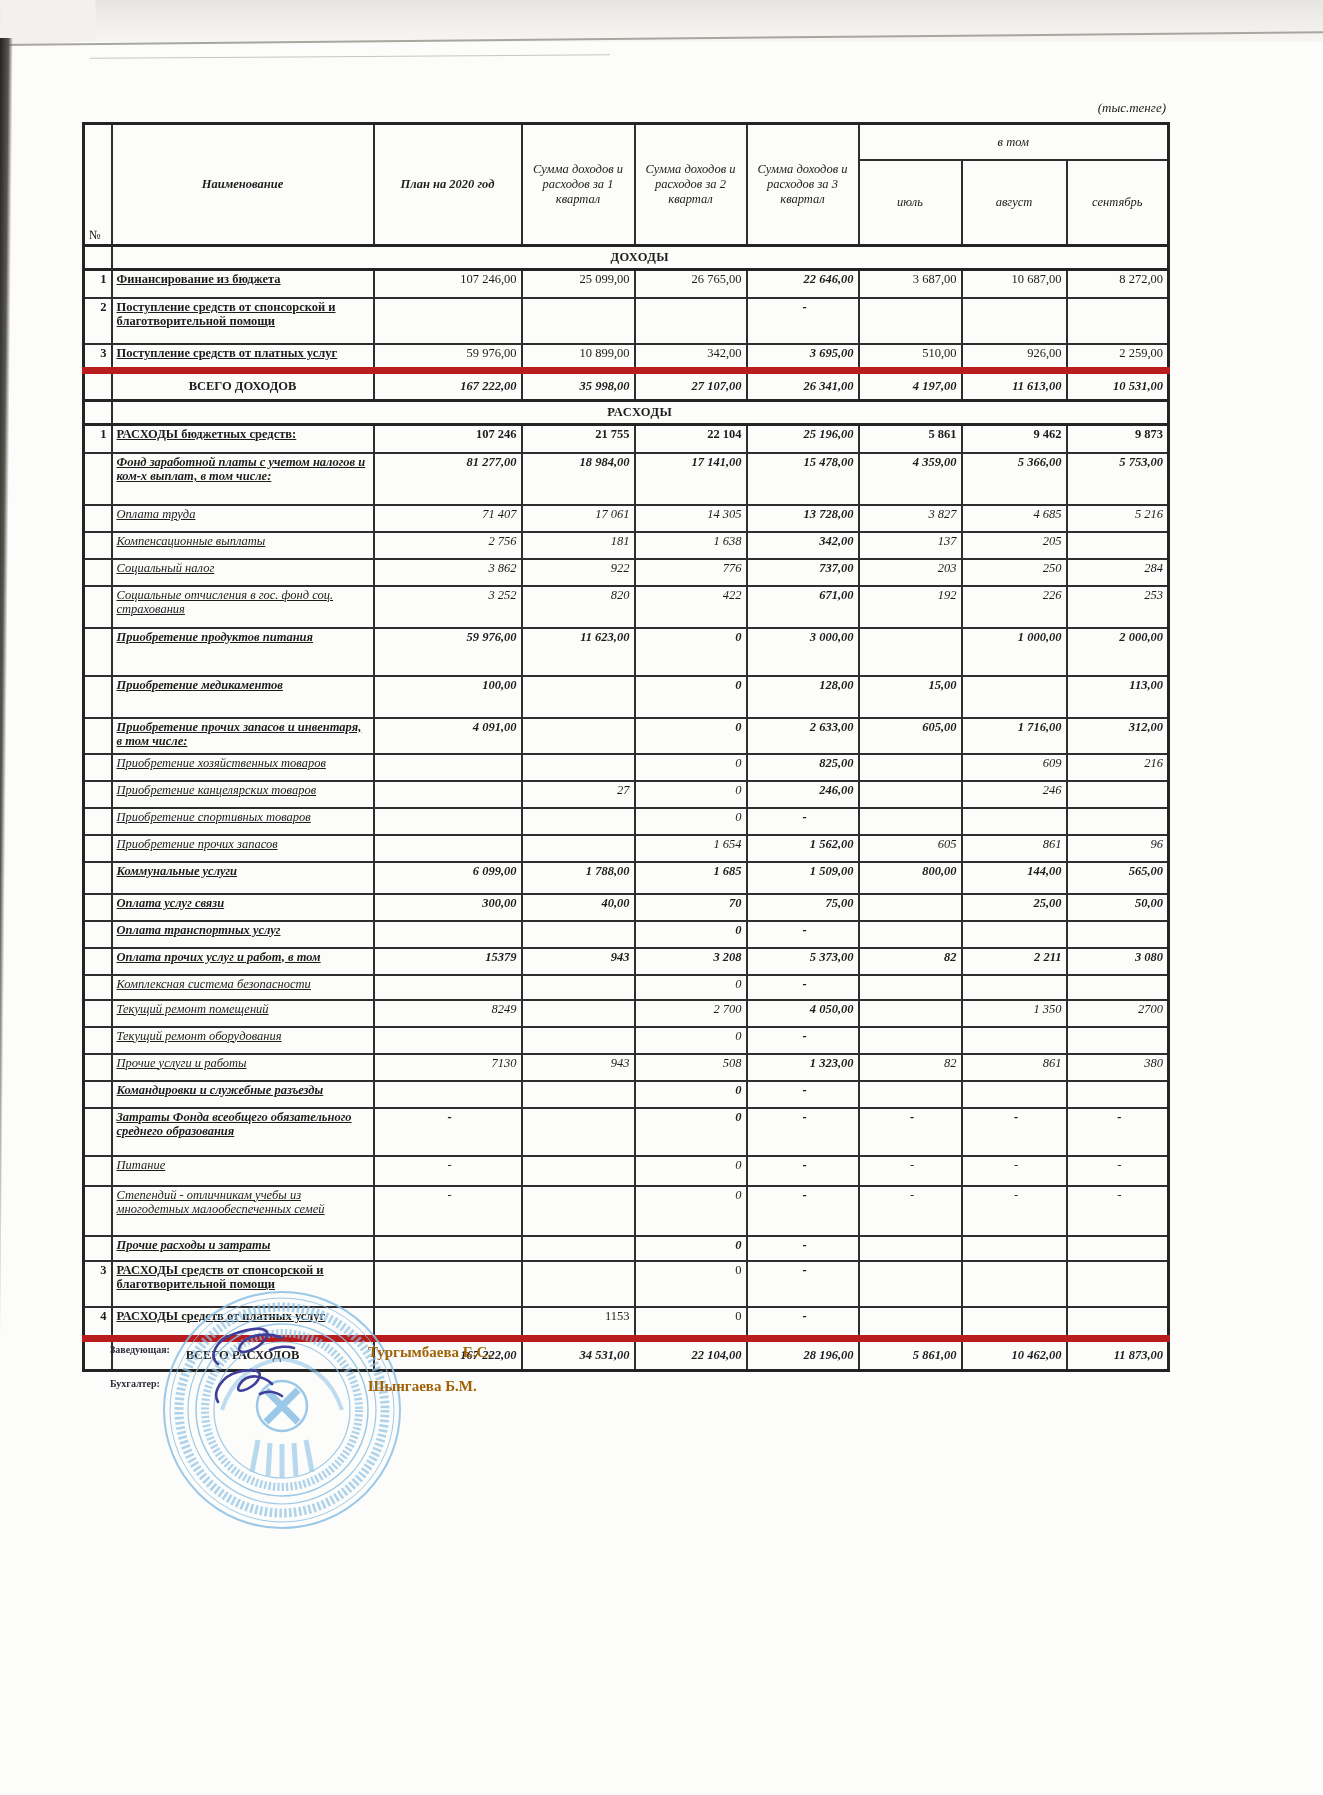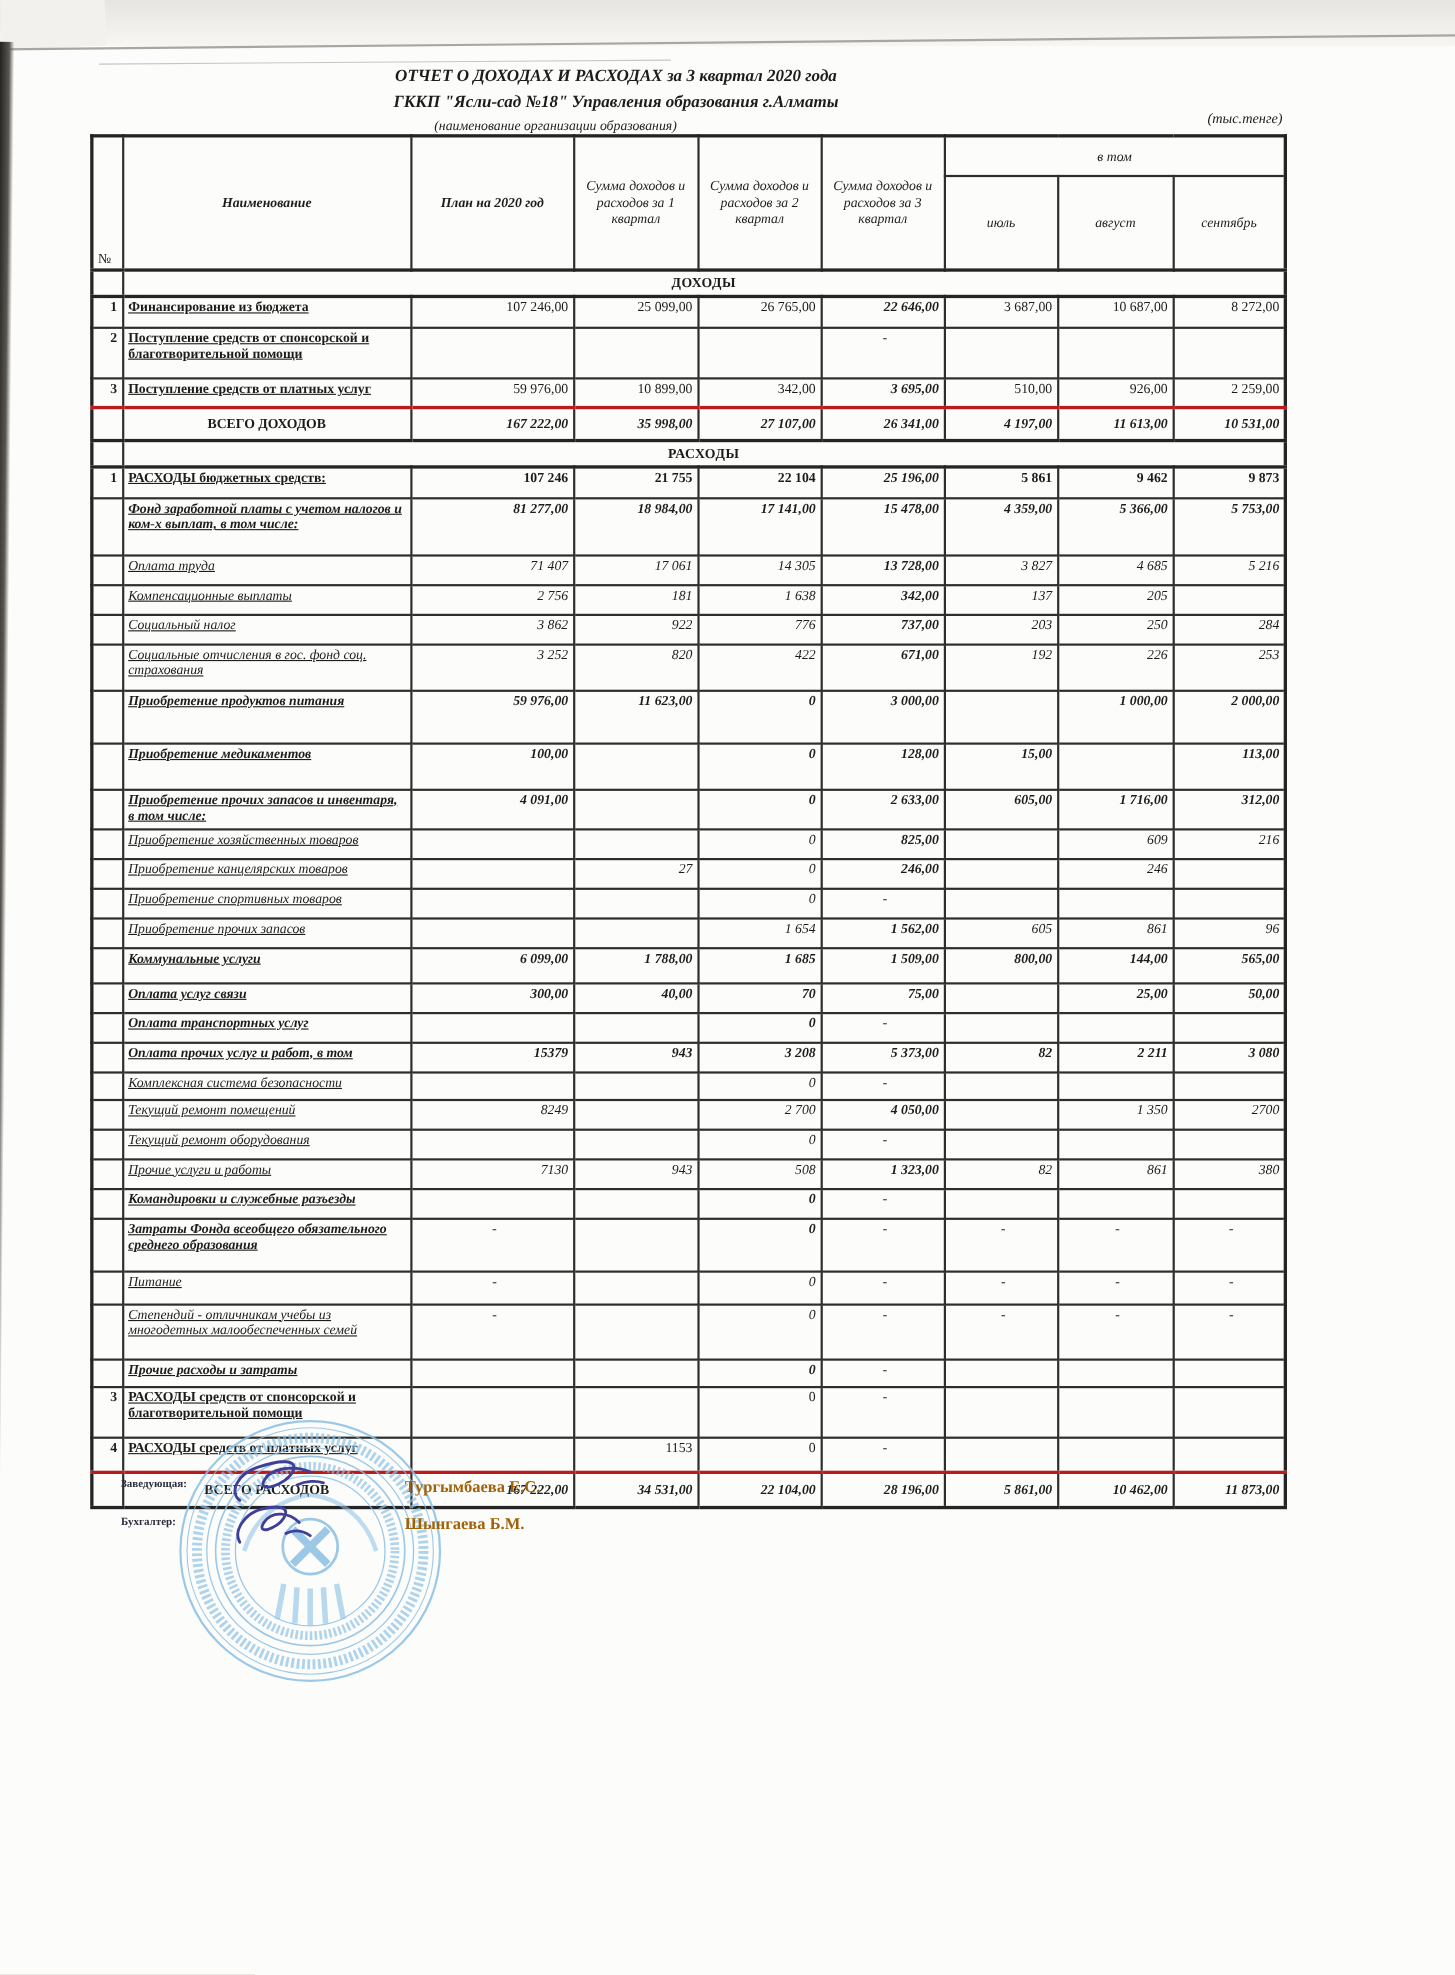--- a/index.html
+++ b/index.html
@@ -72,11 +72,6 @@
   <div class="top-line2" data-name="scan-fold-line"></div>
   <div class="left-edge" data-name="scan-left-edge-artifact"></div>
 
-  <div class="titles" data-name="report-header">
-    <div class="t1" data-name="report-title">ОТЧЕТ О ДОХОДАХ И РАСХОДАХ за 3 квартал 2020 года</div>
-    <div class="t2" data-name="organization-name">ГККП "Ясли-сад №18" Управления образования г.Алматы</div>
-    <div class="org-note" data-name="organization-note">(наименование организации образования)</div>
-  </div>
   <div class="units-note" data-name="units-note">(тыс.тенге)</div>
 
   <table class="report" data-name="income-expense-table">

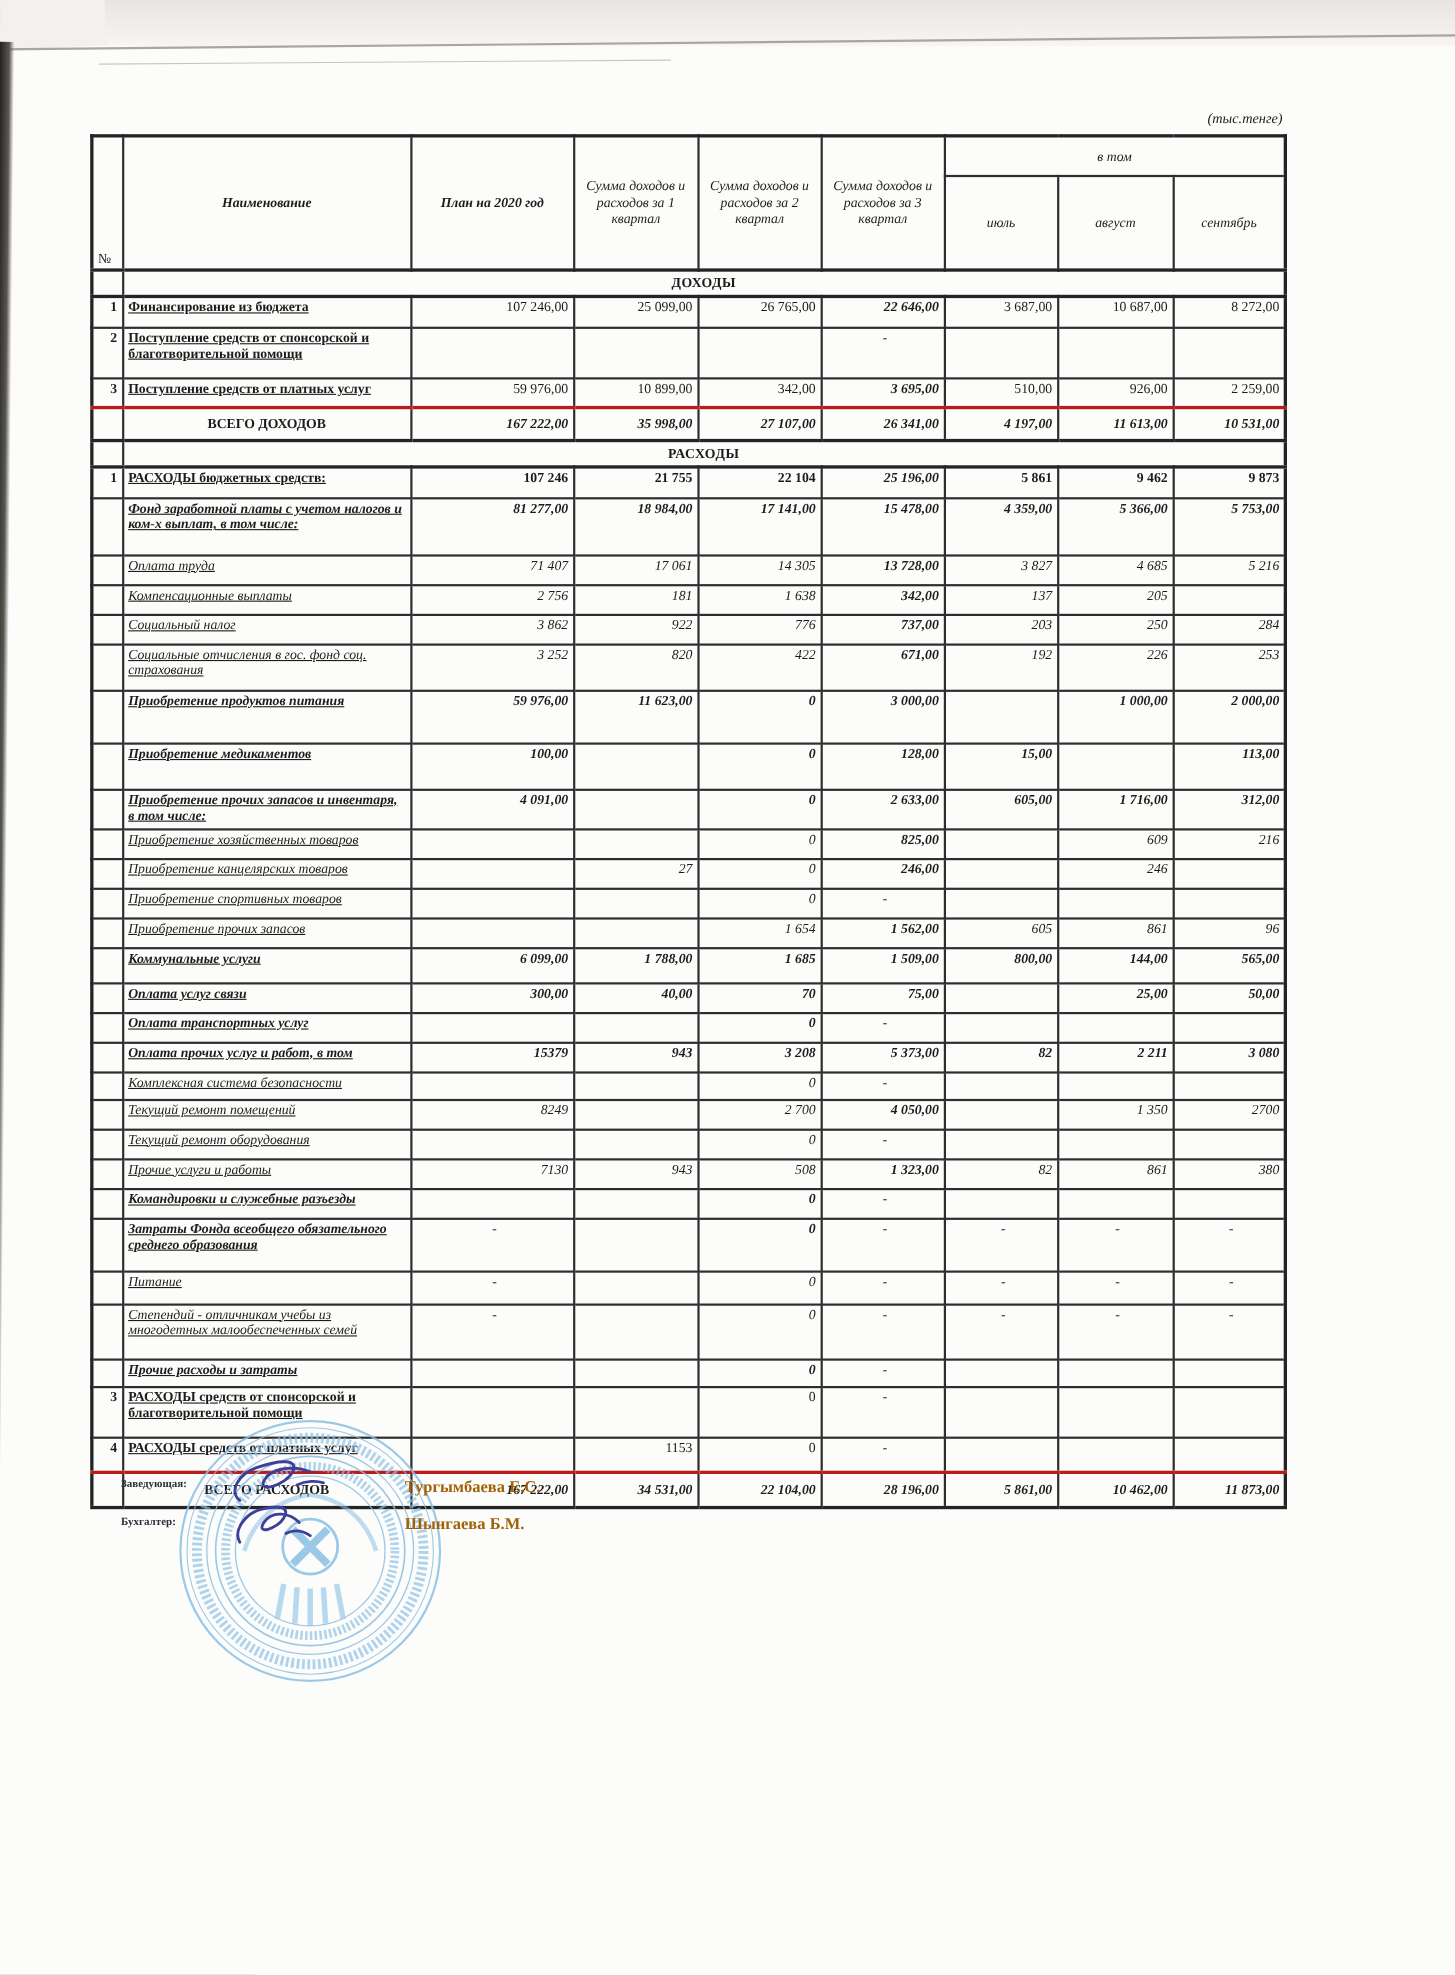--- a/index.html
+++ b/index.html
@@ -50,7 +50,7 @@
   .section-cell{text-align:center;font-weight:700;font-size:15px;font-style:normal;
                 vertical-align:middle;letter-spacing:.5px;}
   tr[data-name="section-row"] td{border-top:3px solid #242424;border-bottom:3px solid #242424;}
-  tr[data-name="total-row"] td{border-top:3px solid #b91c1c;border-bottom:3px solid #242424;}
+  tr[data-name="total-row"] td{border-top:7px solid #b91c1c;border-bottom:3px solid #242424;}
   .total-name-cell{text-align:center;font-weight:700;vertical-align:middle;font-size:13px;}
   .total-val{font-weight:700;font-style:italic;vertical-align:middle;}
 

